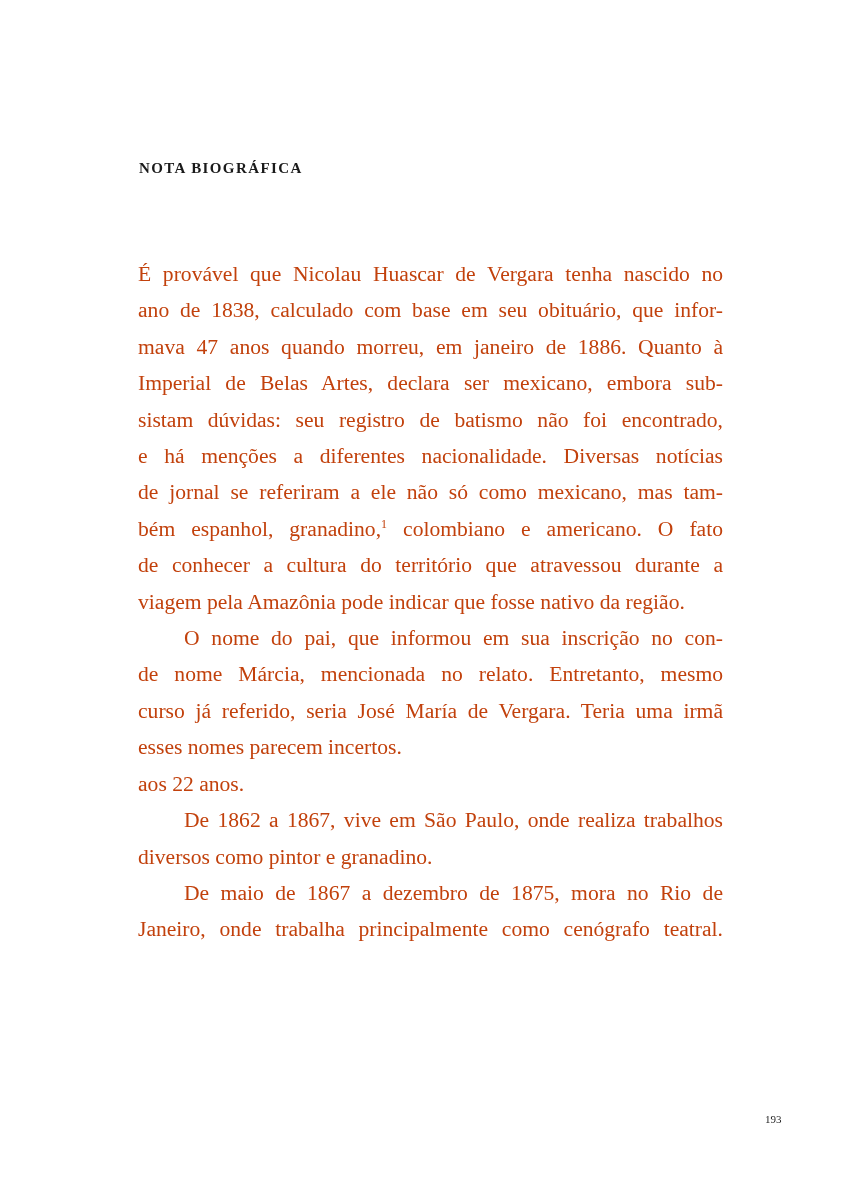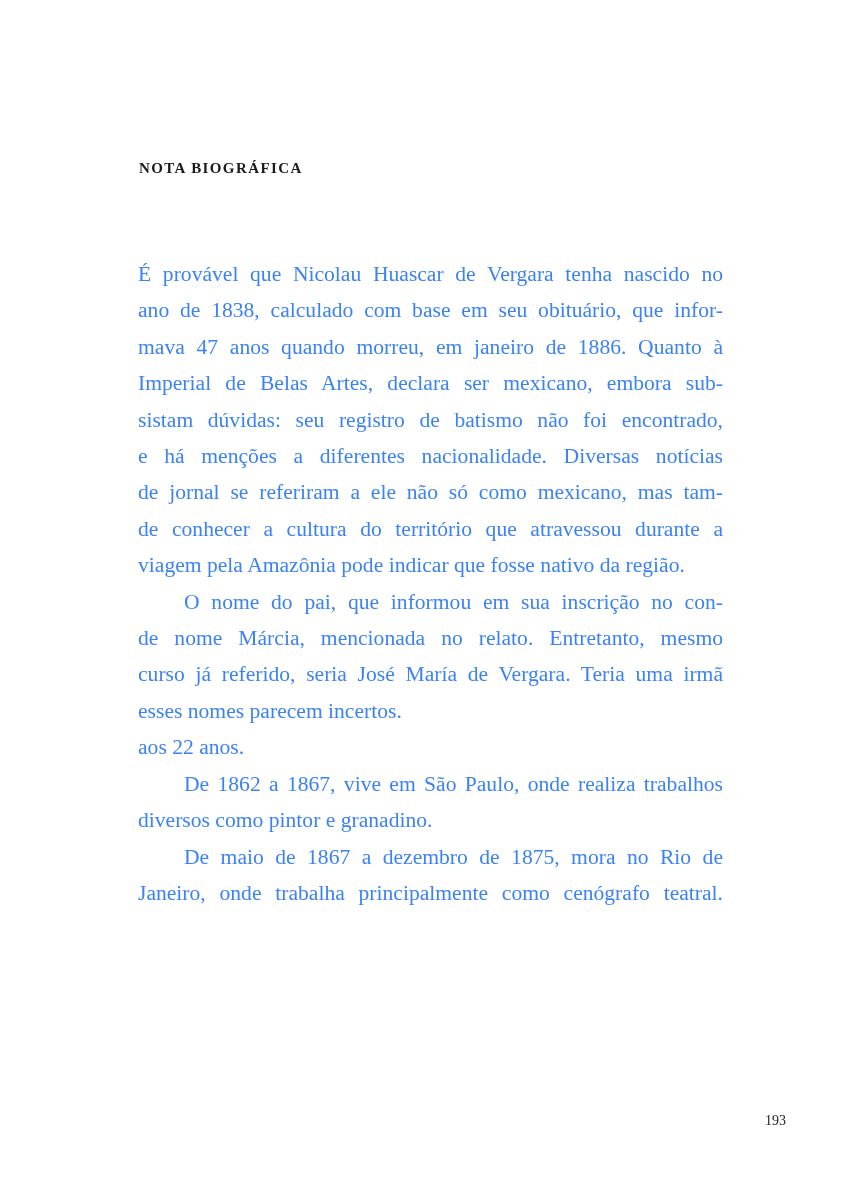--- a/index.html
+++ b/index.html
@@ -40,7 +40,7 @@
       font-family: "Liberation Serif", serif;
       font-size: 21.6px;
       line-height: 36.4px;
-      color: #3b82f6;
+      color: #c2410c;
       text-align: justify;
       hyphens: manual;
     }

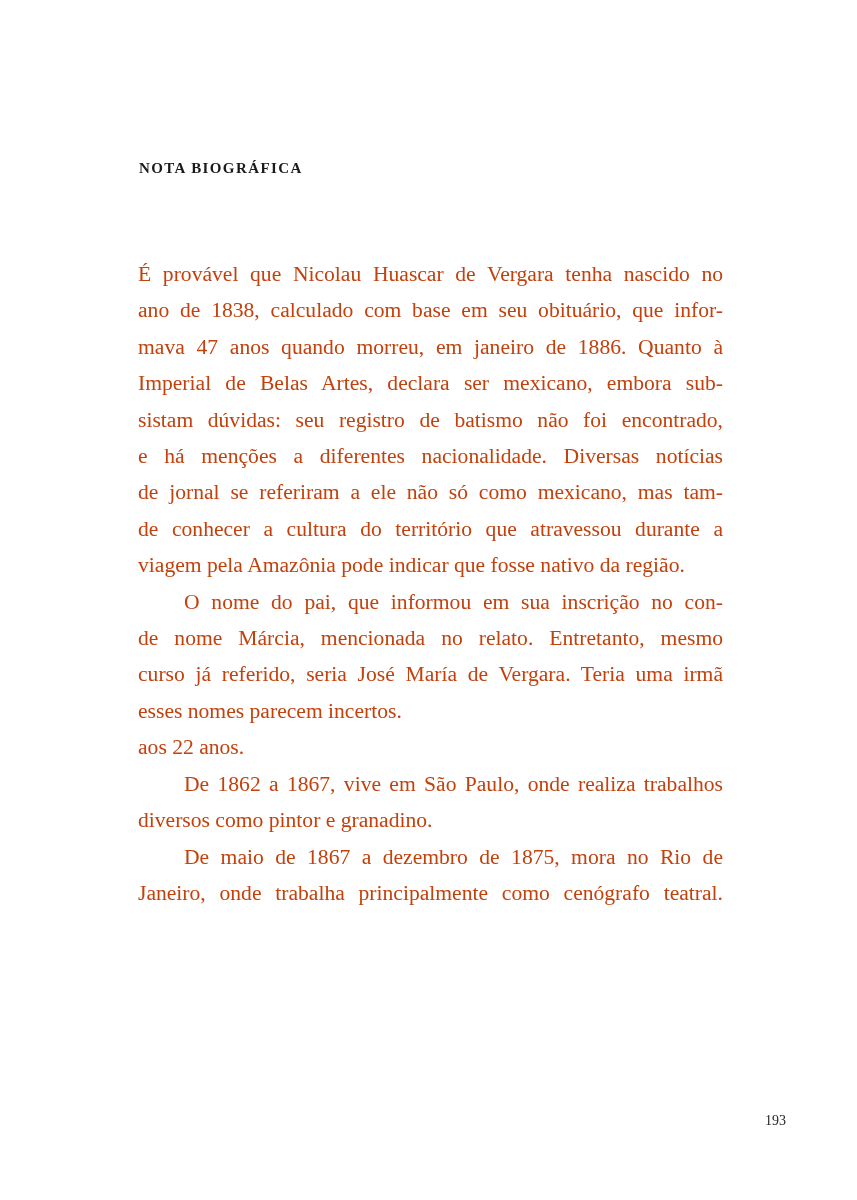--- a/index.html
+++ b/index.html
@@ -89,6 +89,7 @@
       <span class="line">sistam dúvidas: seu registro de batismo não foi encontrado,</span>
       <span class="line">e há menções a diferentes nacionalidade. Diversas notícias</span>
       <span class="line">de jornal se referiram a ele não só como mexicano, mas tam-</span>
+      <span class="line"><span>bém espanhol, granadino,</span><sup class="fn">1</sup><span> colombiano e americano. O fato</span></span>
       <span class="line">de conhecer a cultura do território que atravessou durante a</span>
       <span class="line last">viagem pela Amazônia pode indicar que fosse nativo da região.</span>
     </p>

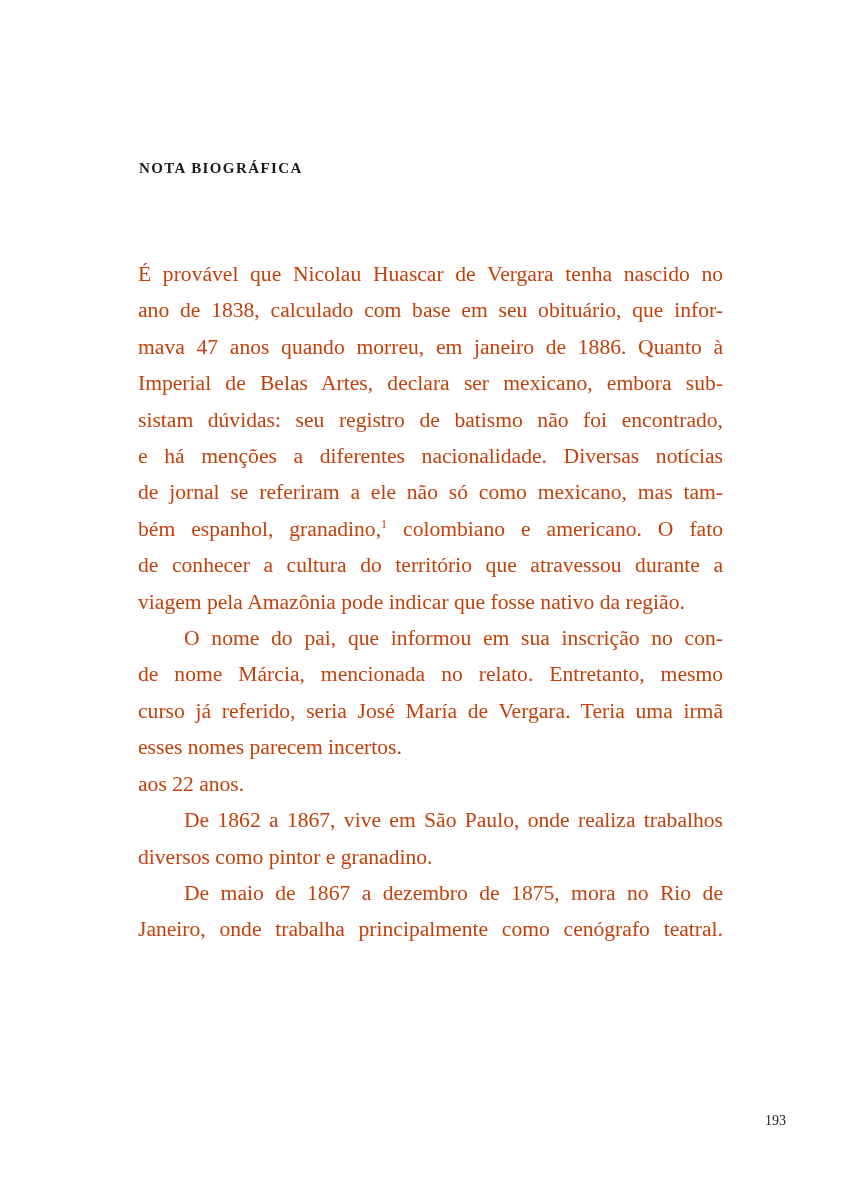--- a/index.html
+++ b/index.html
@@ -69,7 +69,7 @@
       left: 765px;
       top: 1113px;
       font-family: "Liberation Serif", serif;
-      font-size: 14px;
+      font-size: 11px;
       color: #1f1f1f;
     }
   </style>

